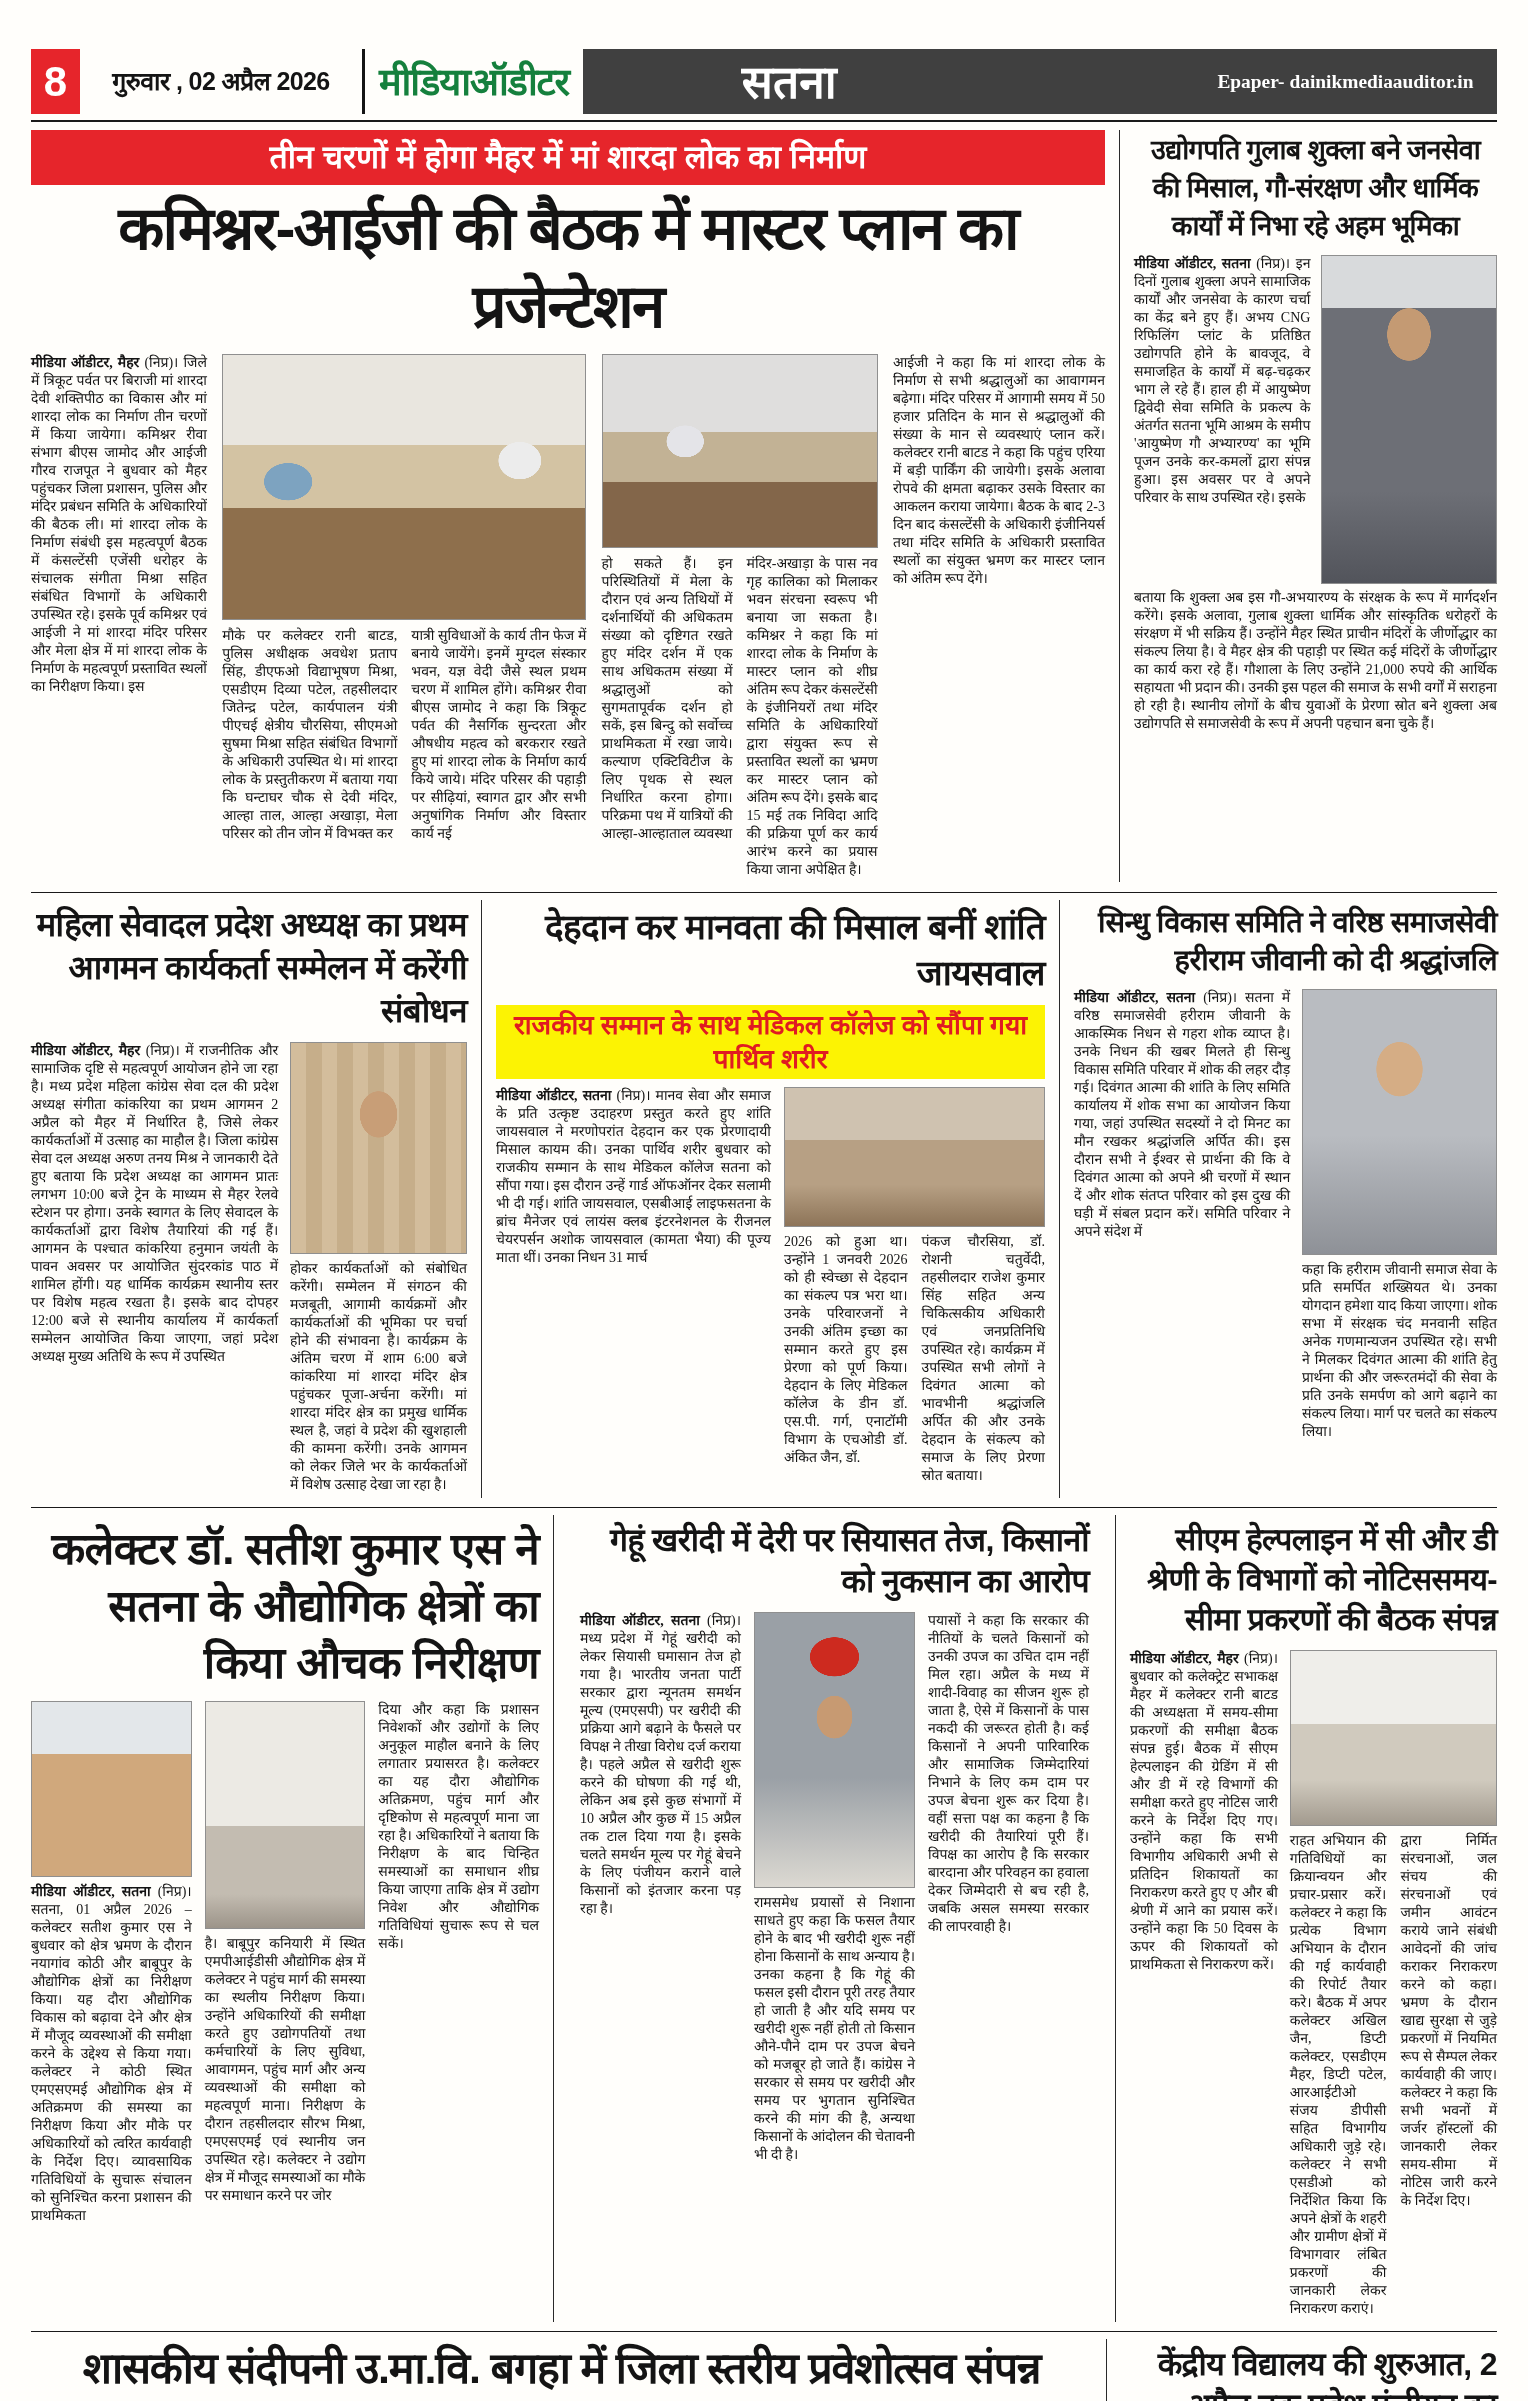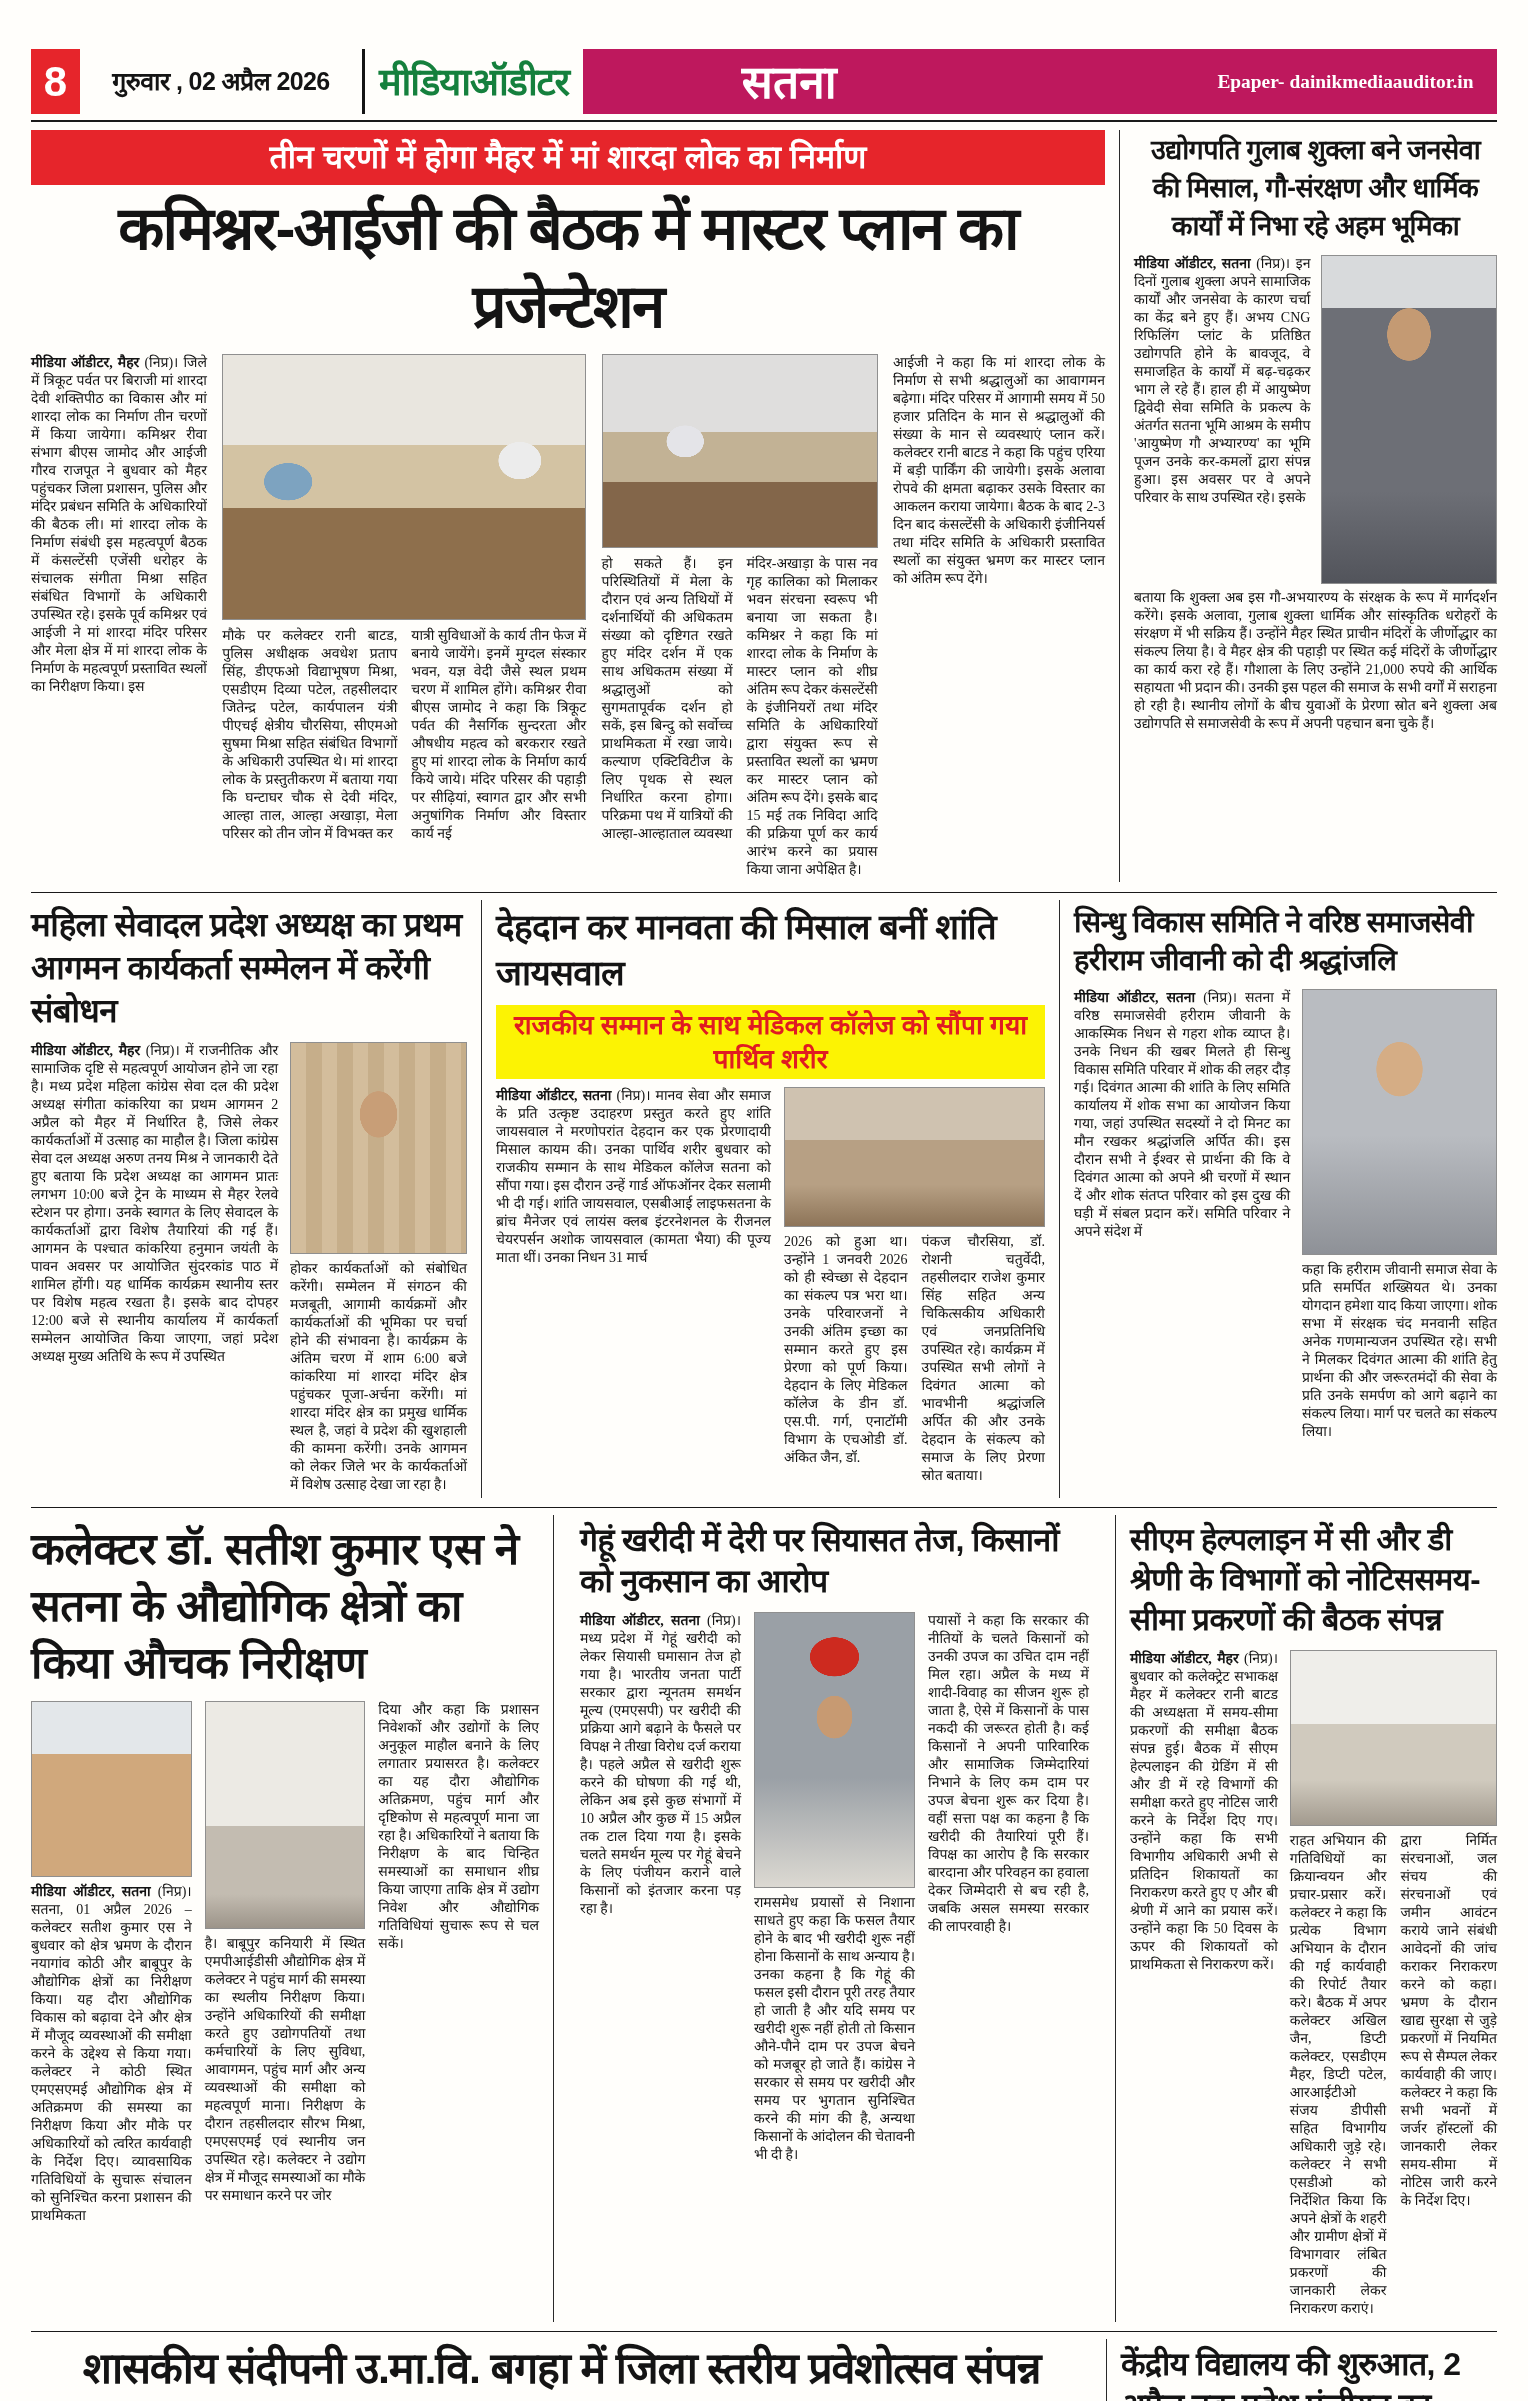--- a/index.html
+++ b/index.html
@@ -15,7 +15,7 @@
   .vbar{width:2.9px;background:#141414;}
   .mast{color:#15803d;display:flex;align-items:center;padding:0 14px;
         font:900 38px/1 "Liberation Sans",sans-serif;letter-spacing:-1.2px;}
-  .band{flex:1;background:#be185d;color:#fff;display:flex;align-items:center;}
+  .band{flex:1;background:#404040;color:#fff;display:flex;align-items:center;}
   .ed{font:900 46px/1 "Liberation Sans",sans-serif;margin-left:159px;}
   .ep{margin-left:auto;margin-right:23.5px;font:700 19.4px/1 "Liberation Serif",serif;}
   .hline1{border-top:2.4px solid #1a1a1a;margin-top:5.9px;}

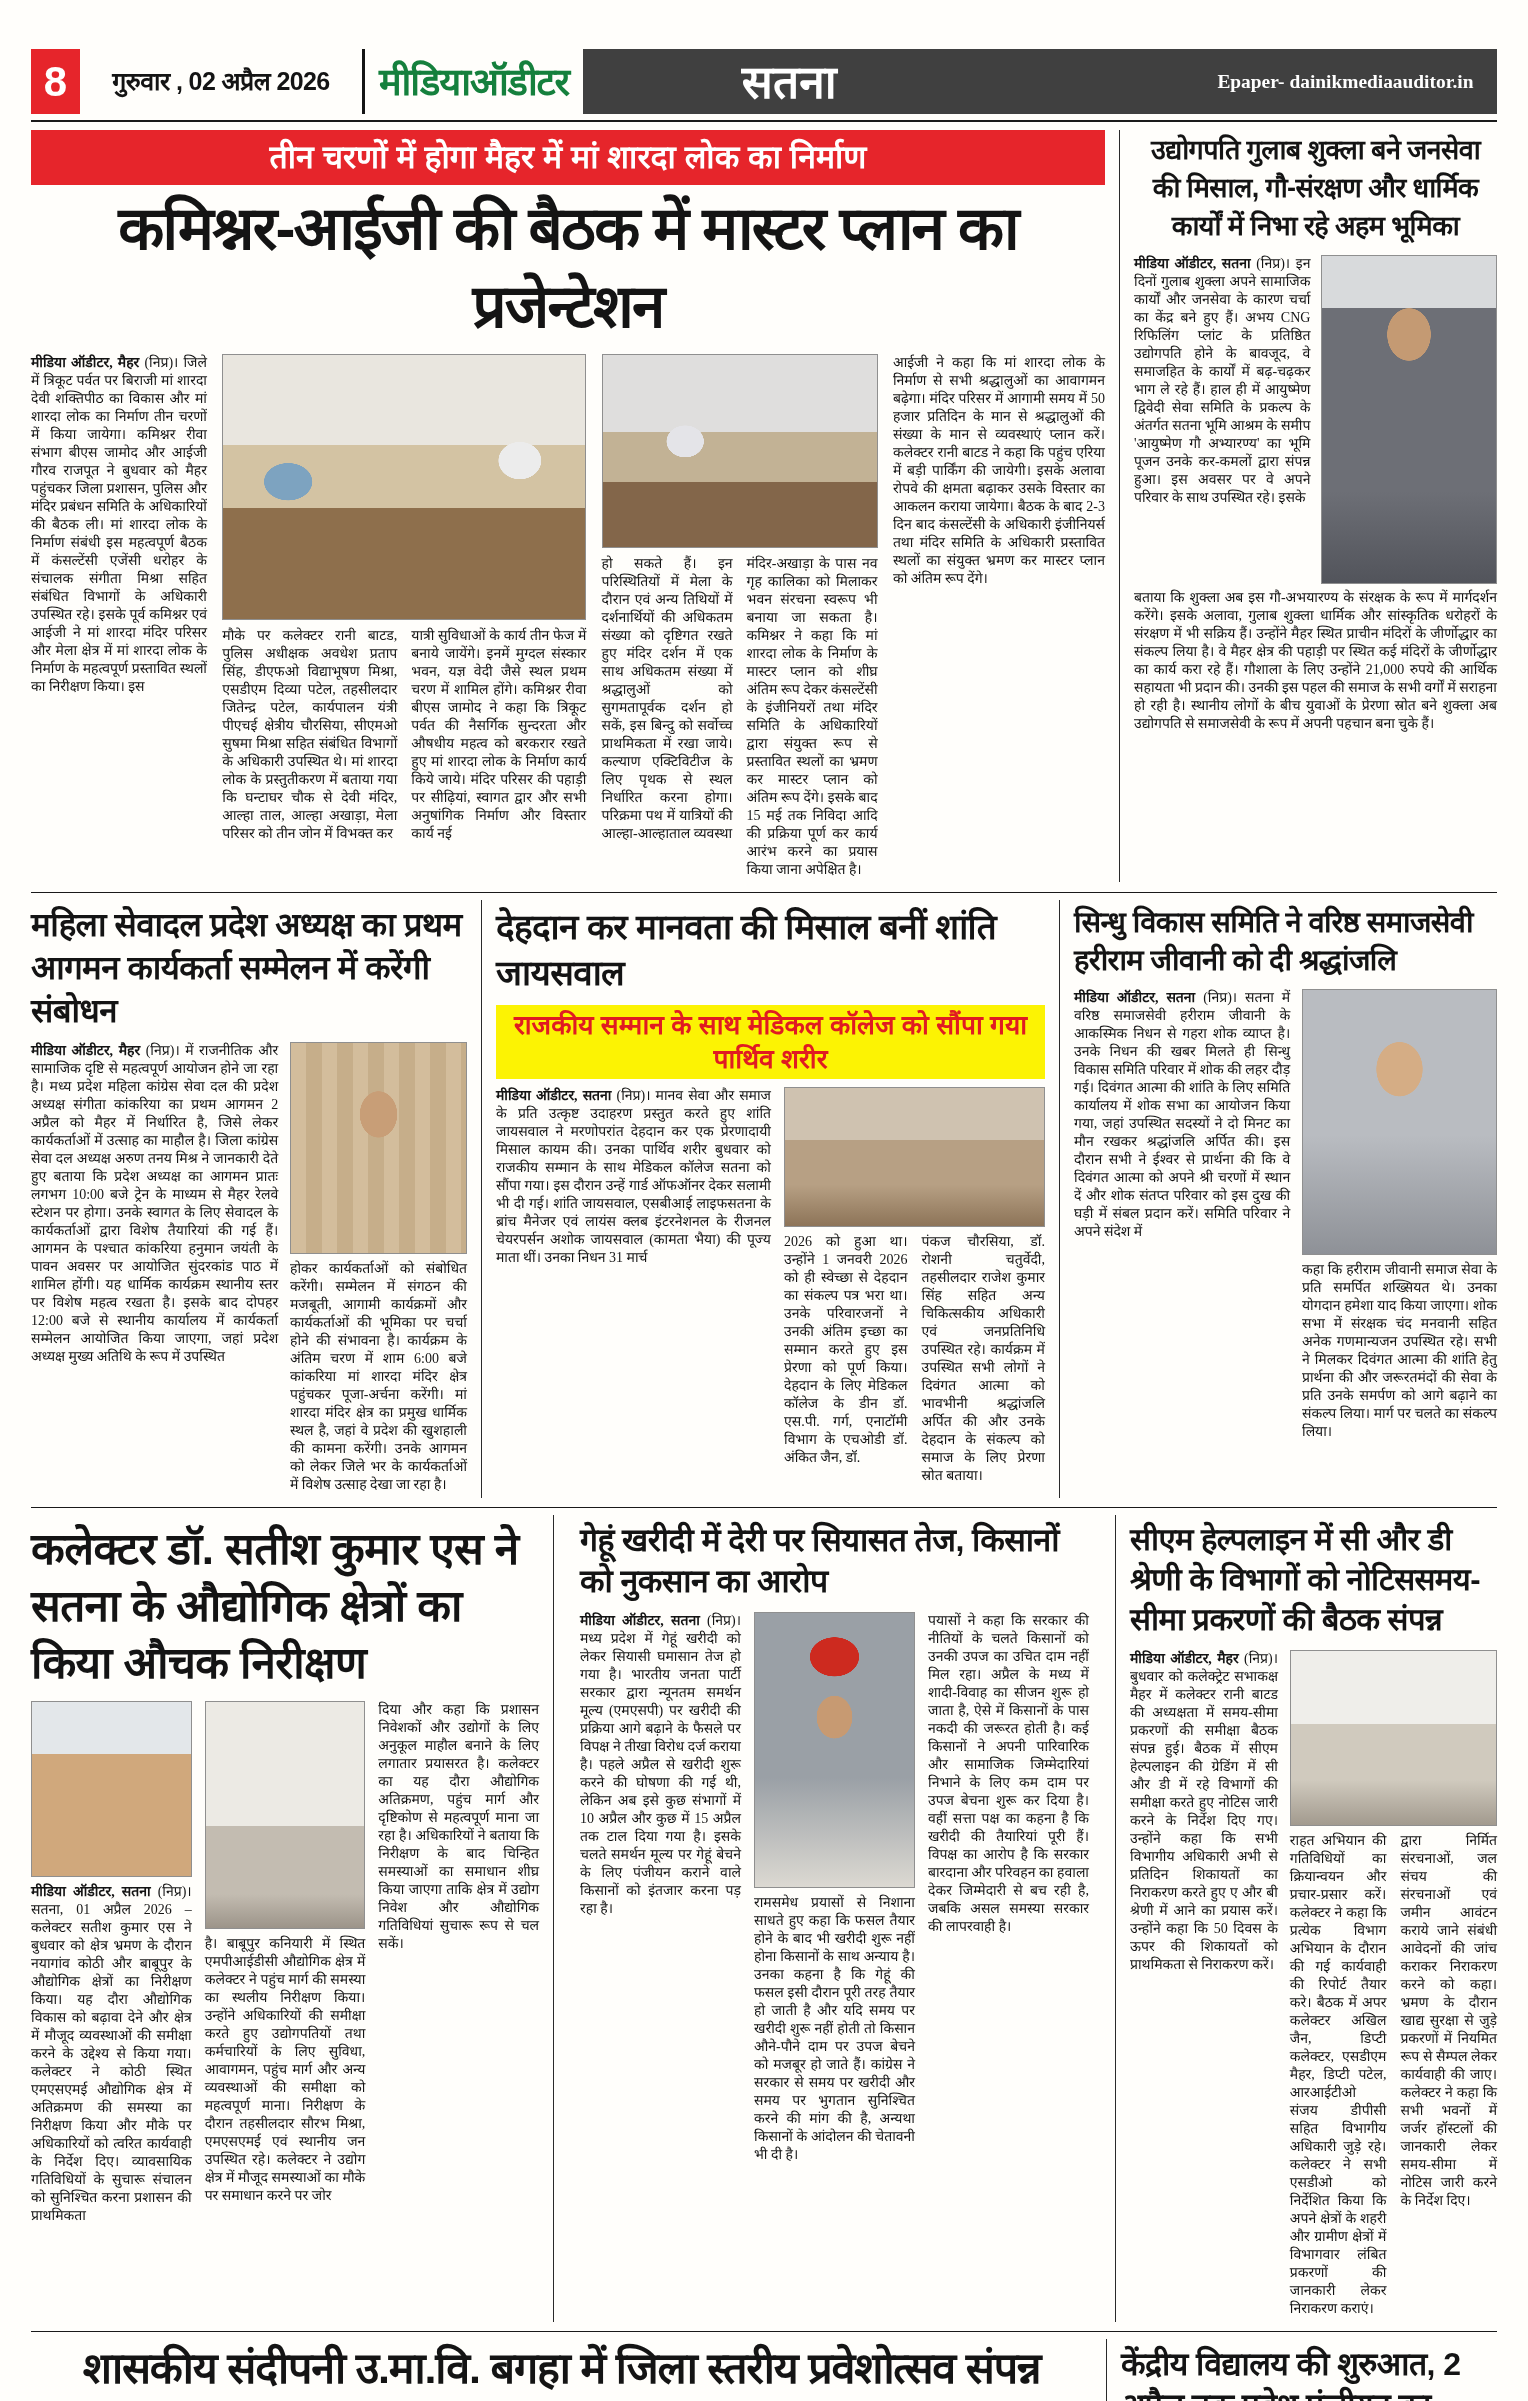--- a/index.html
+++ b/index.html
@@ -32,7 +32,7 @@
           font:800 32px/1.2 "Liberation Sans",sans-serif;}
   .head-xl{font:900 60px/1.3 "Liberation Sans",sans-serif;letter-spacing:-1.8px;
            text-align:center;margin:4.7px 0 8.2px;}
-  .h-md{font:800 33px/1.3 "Liberation Sans",sans-serif;text-align:left;margin:4.7px 0 9.4px;letter-spacing:-0.6px;}
+  .h-md{font:800 33px/1.3 "Liberation Sans",sans-serif;text-align:right;margin:4.7px 0 9.4px;letter-spacing:-0.6px;}
   .h-sm{font:800 27px/1.4 "Liberation Sans",sans-serif;text-align:center;margin:2.4px 0 9.4px;letter-spacing:-0.6px;}
   .h-xl2{font:800 43px/1.25 "Liberation Sans",sans-serif;text-align:center;margin:3.5px 0 10.6px;letter-spacing:-1.2px;}
   .sub{background:#fcf303;color:#e01b22;text-align:center;padding:2.9px 5.9px;margin:0 0 8.2px;

